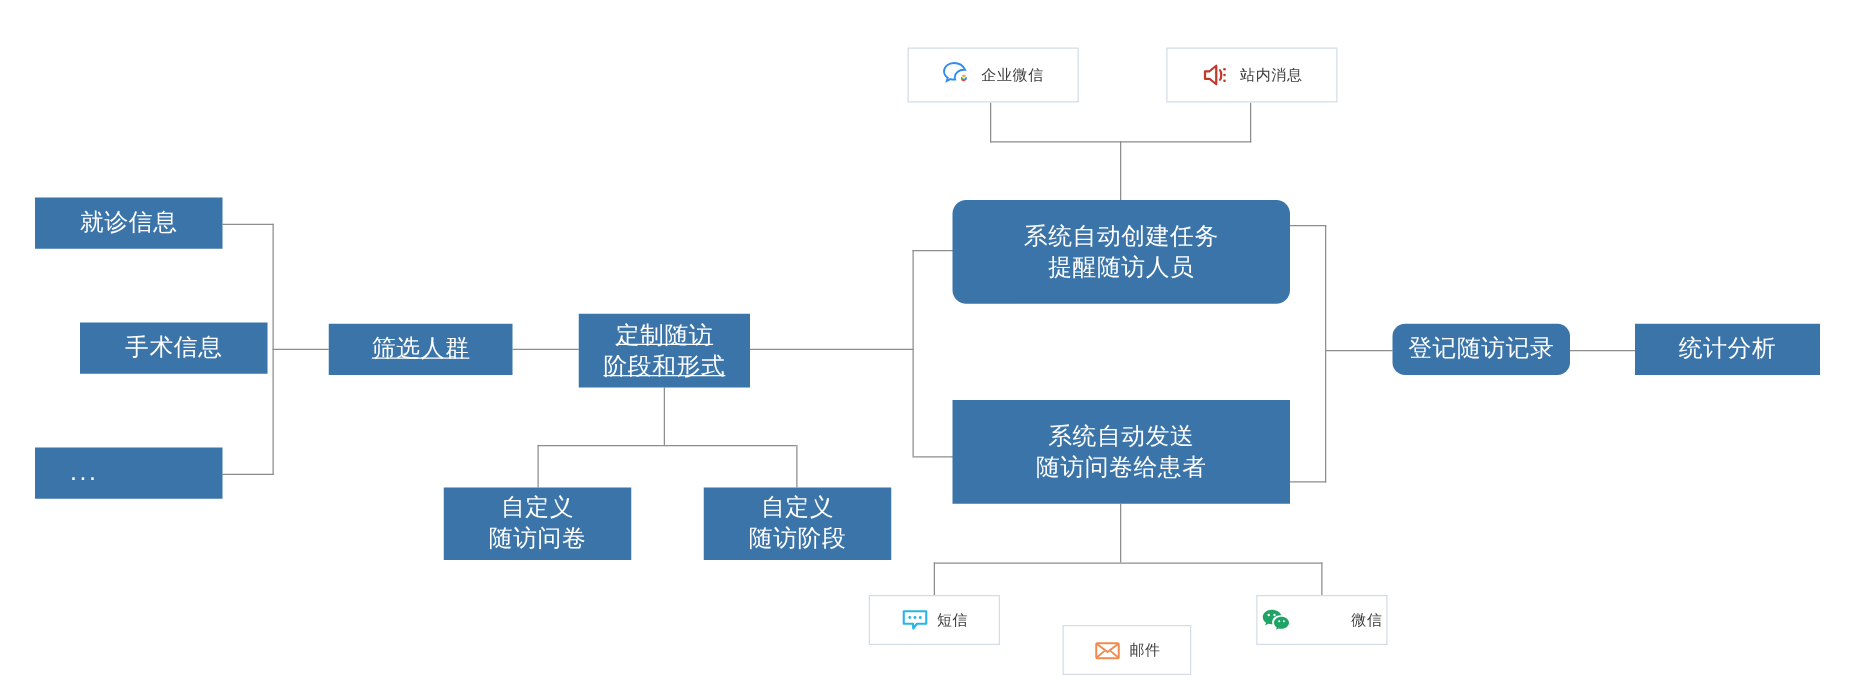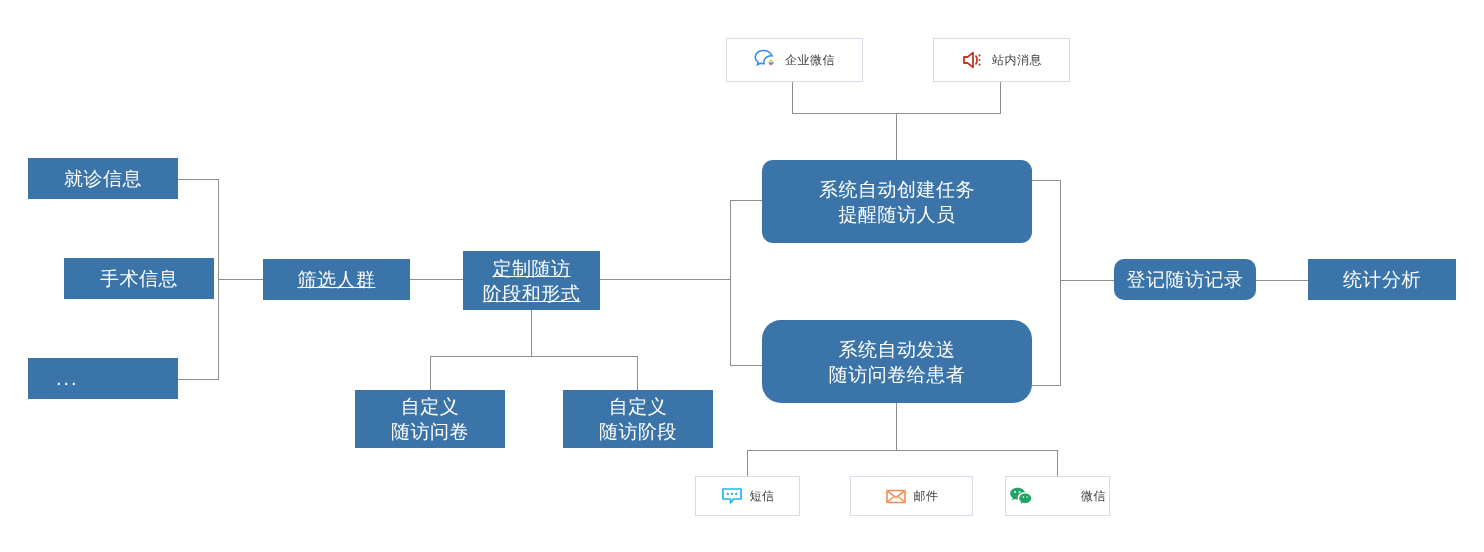--- a/index.html
+++ b/index.html
@@ -124,7 +124,7 @@
 
   <div class="node" style="left:762px; top:160px; width:270px; height:83px;border-radius:11px;">系统自动创建任务
 提醒随访人员</div>
-  <div class="node" style="left:762px; top:320px; width:270px; height:83px;border-radius:19px;">系统自动发送
+  <div class="node" style="left:762px; top:320px; width:270px; height:83px;">系统自动发送
 随访问卷给患者</div>
 
   <div class="node" style="left:1114px; top:259px; width:142px; height:41px;border-radius:10px;">登记随访记录</div>

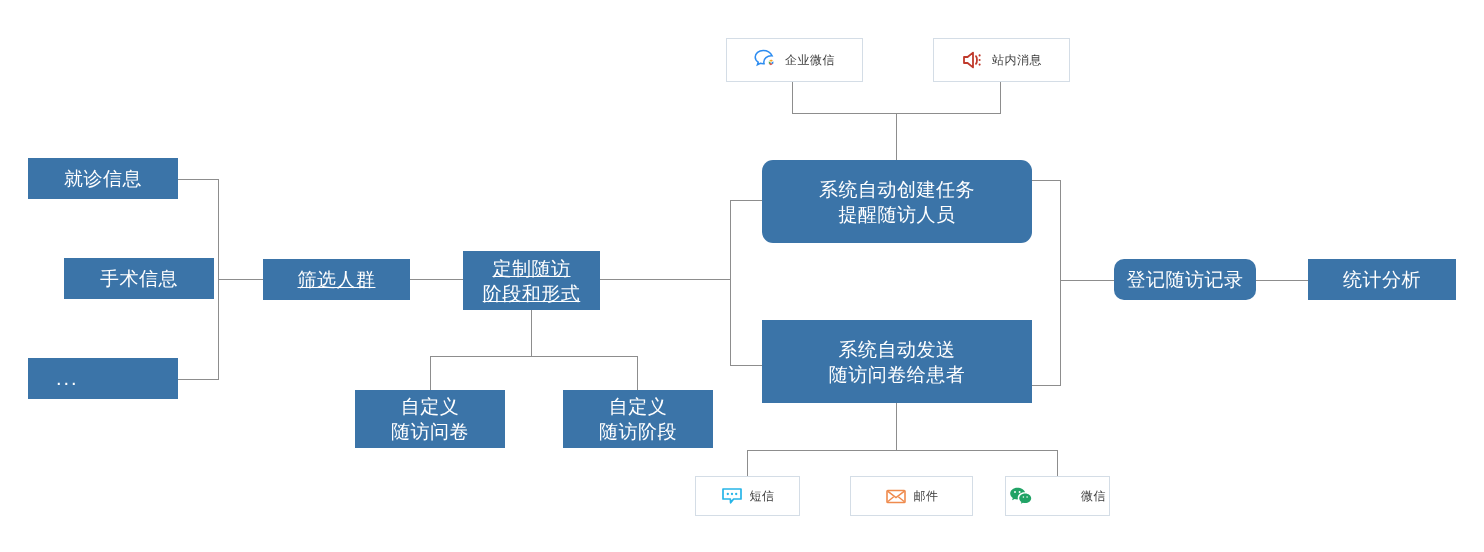--- a/index.html
+++ b/index.html
@@ -169,7 +169,7 @@
     <span class="chip-label">短信</span>
   </div>
 
-  <div class="chip" style="left:850px; top:476px; width:123px; height:40px;">
+  <div class="chip" style="left:850px; top:500px; width:103px; height:40px;">
     <span class="ico">
       <svg width="22" height="20" viewBox="0 0 22 20" aria-hidden="true">
         <rect x="2" y="4.5" width="18" height="12" rx="0.8" fill="#ffffff" stroke="#ef8b4e" stroke-width="1.6"></rect>

